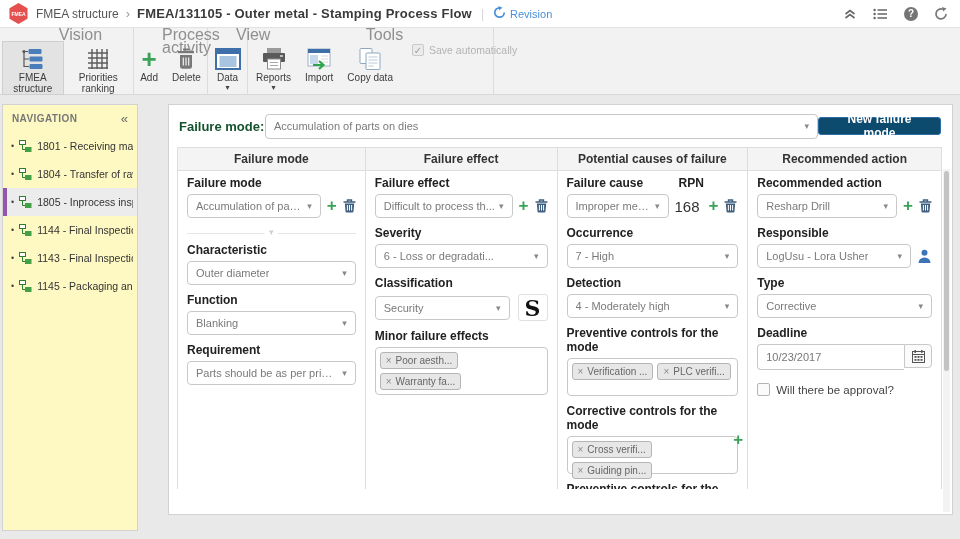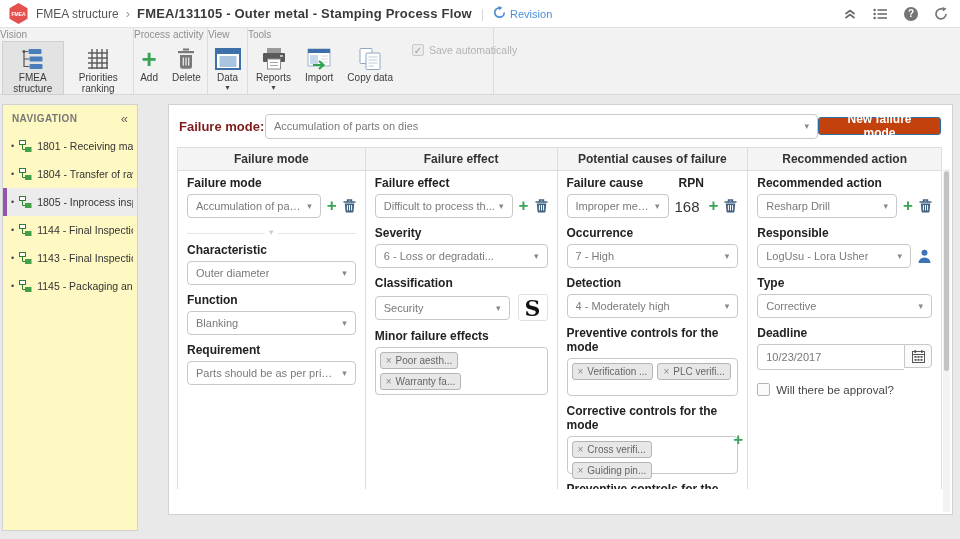--- a/index.html
+++ b/index.html
@@ -26,7 +26,7 @@
   .ribbon { position:absolute; top:28px; left:0; right:0; height:67px; background:#f2f2f2;
             border-bottom:1px solid #d8d8d8; display:flex; }
   .rgroup { border-right:1px solid #dcdcdc; display:flex; flex-direction:column; flex:0 0 auto; }
-  .rgroup-label { font-size:10px; color:#8f8f8f; height:13px; line-height:13px; }
+  .rgroup-label { font-size:16px; color:#8f8f8f; text-align:center; height:13px; line-height:13px;padding-left:28px; }
   .rbtns { display:flex; flex:1; align-items:stretch; padding:0 2px 2px; gap:2px; justify-content:center; }
   .rbtn { display:flex; flex-direction:column; align-items:center; padding:3px 5px 0; font-size:10px;
           color:#3c3c3c; border:1px solid transparent; cursor:pointer; text-align:center; }

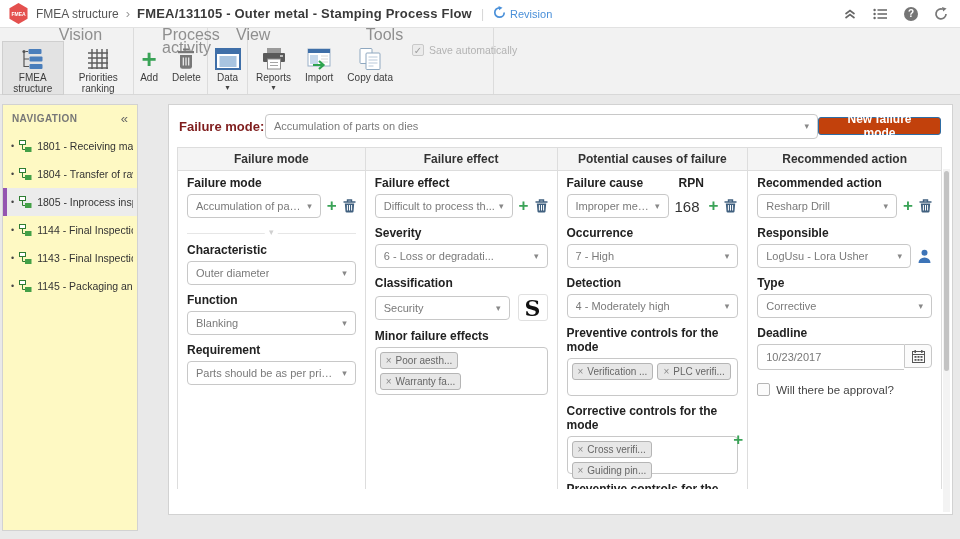--- a/index.html
+++ b/index.html
@@ -59,7 +59,7 @@
   .sec-title { height:21px; line-height:21px; padding:0 12px; font-size:10px; font-weight:bold;
                color:#555; border-bottom:1px solid #e4e4e4; background:#fcfcfc; letter-spacing:.2px; }
   .fm-bar { height:42px; display:flex; align-items:center; padding:0 11px 0 10px; }
-  .fm-label { font-size:13px; font-weight:bold; color:#7f1d1d; width:86px; flex:0 0 auto; }
+  .fm-label { font-size:13px; font-weight:bold; color:#14532d; width:86px; flex:0 0 auto; }
   .new-btn { margin-left:auto; background:#c2410c; color:#fff; border:1px solid #2e6da4; border-radius:3px;
              font-size:12px; font-weight:bold; height:18px; padding:0 12px; display:flex; align-items:center;
              cursor:pointer; }

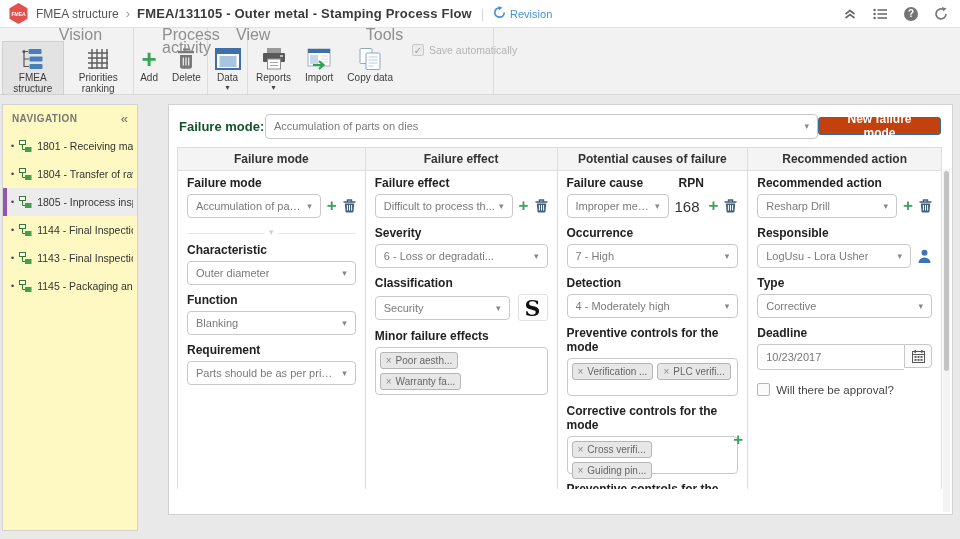--- a/index.html
+++ b/index.html
@@ -60,7 +60,7 @@
                color:#555; border-bottom:1px solid #e4e4e4; background:#fcfcfc; letter-spacing:.2px; }
   .fm-bar { height:42px; display:flex; align-items:center; padding:0 11px 0 10px; }
   .fm-label { font-size:13px; font-weight:bold; color:#14532d; width:86px; flex:0 0 auto; }
-  .new-btn { margin-left:auto; background:#c2410c; color:#fff; border:1px solid #2e6da4; border-radius:3px;
+  .new-btn { margin-left:auto; background:#0c4a6e; color:#fff; border:1px solid #2e6da4; border-radius:3px;
              font-size:12px; font-weight:bold; height:18px; padding:0 12px; display:flex; align-items:center;
              cursor:pointer; }
 

